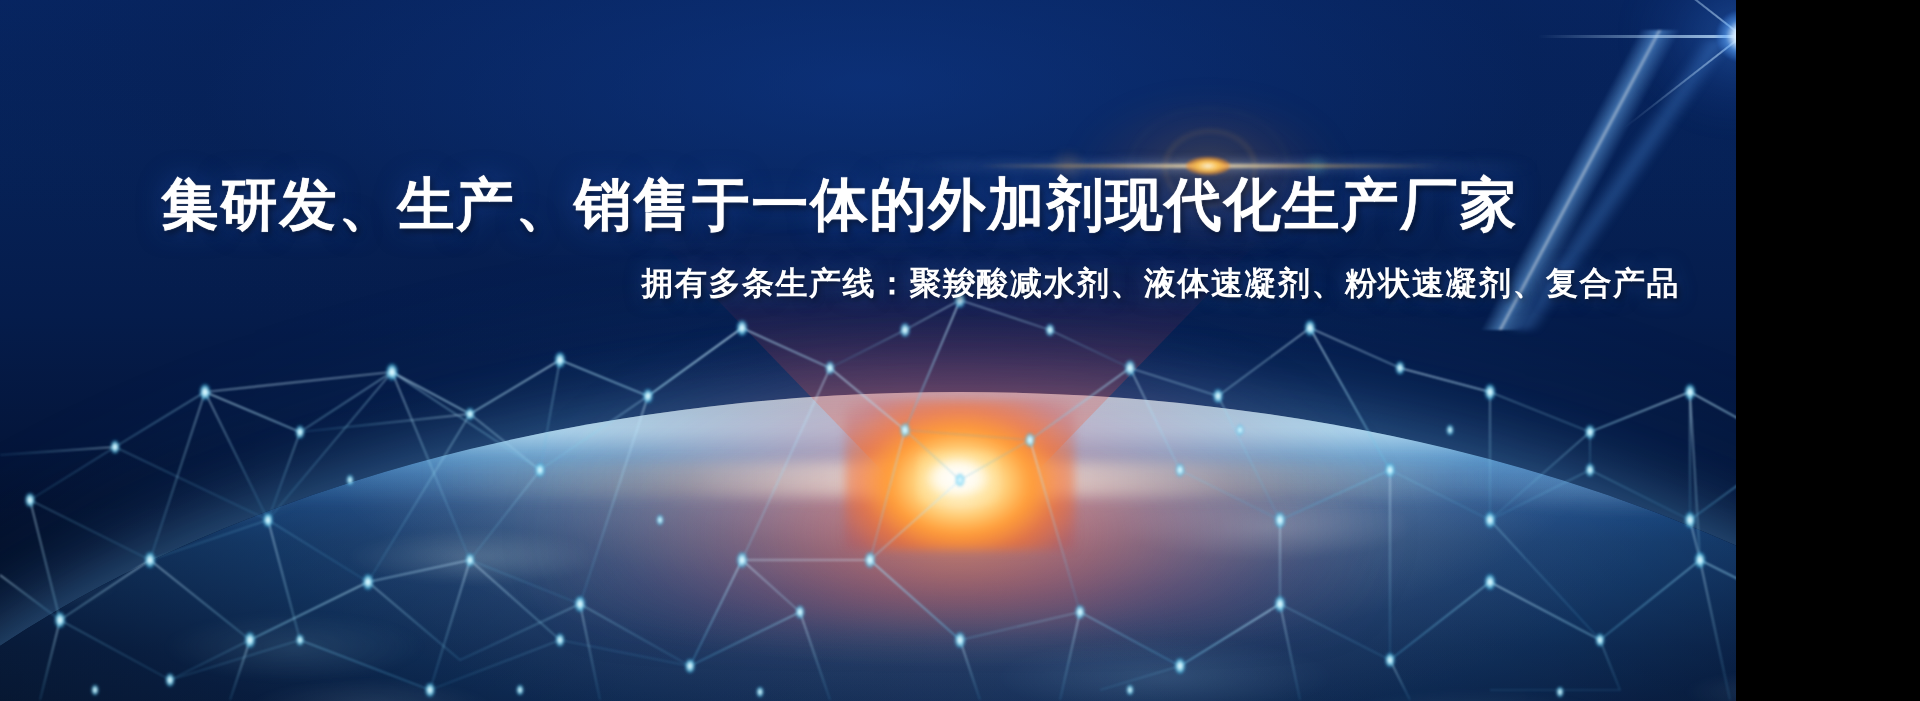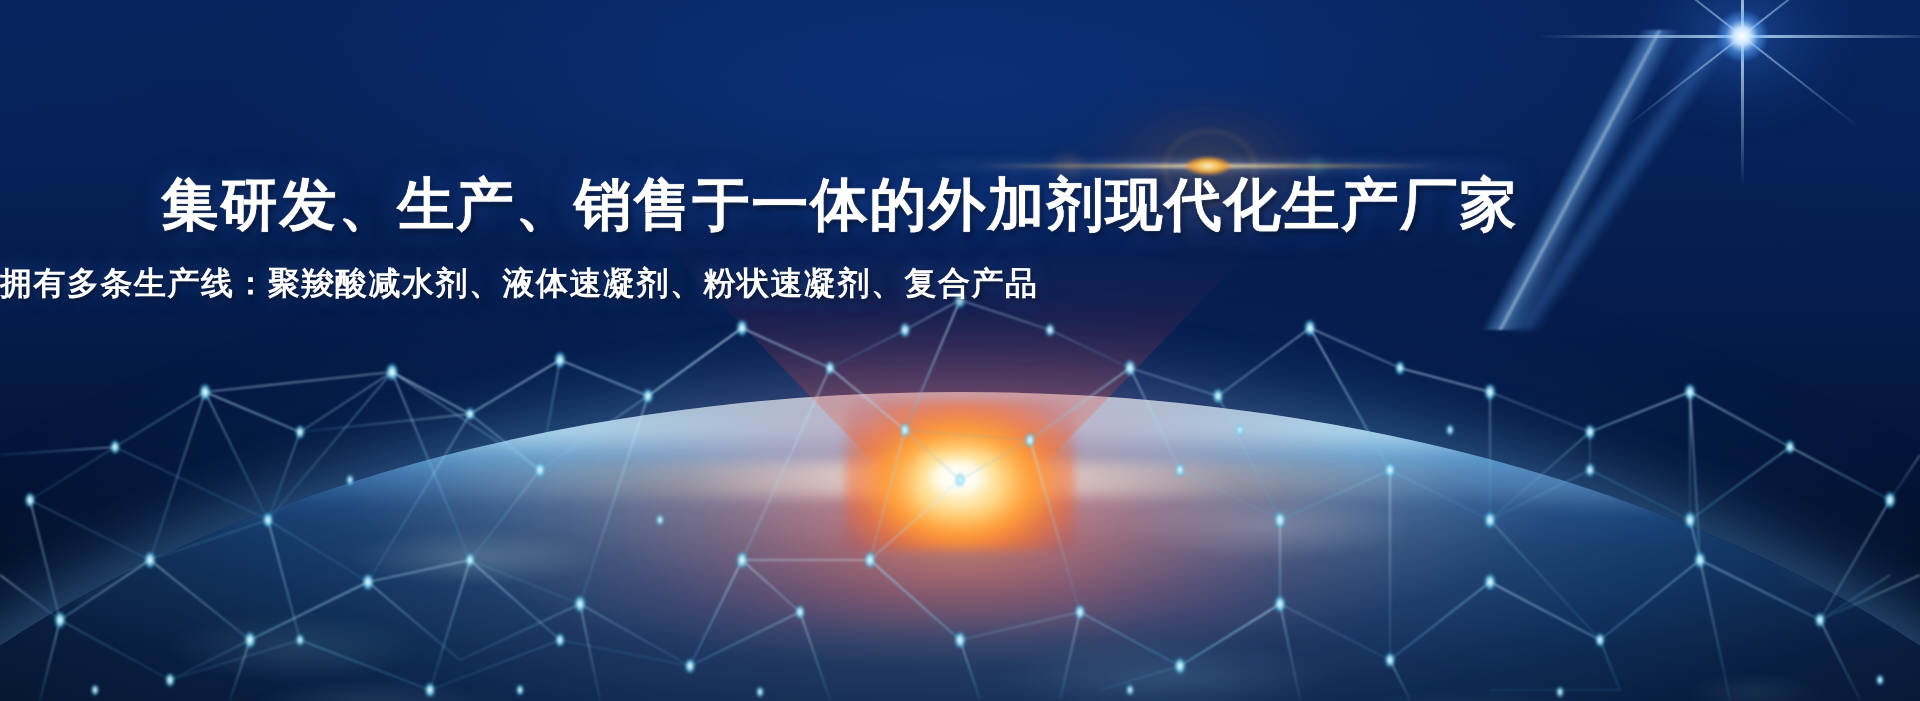--- a/index.html
+++ b/index.html
@@ -9,7 +9,7 @@
   }
   #banner {
     position: relative;
-    width: 1920px;
+    width: 1736px;
     height: 701px;
     overflow: hidden;
     font-family: "Liberation Sans", "DejaVu Sans", sans-serif;

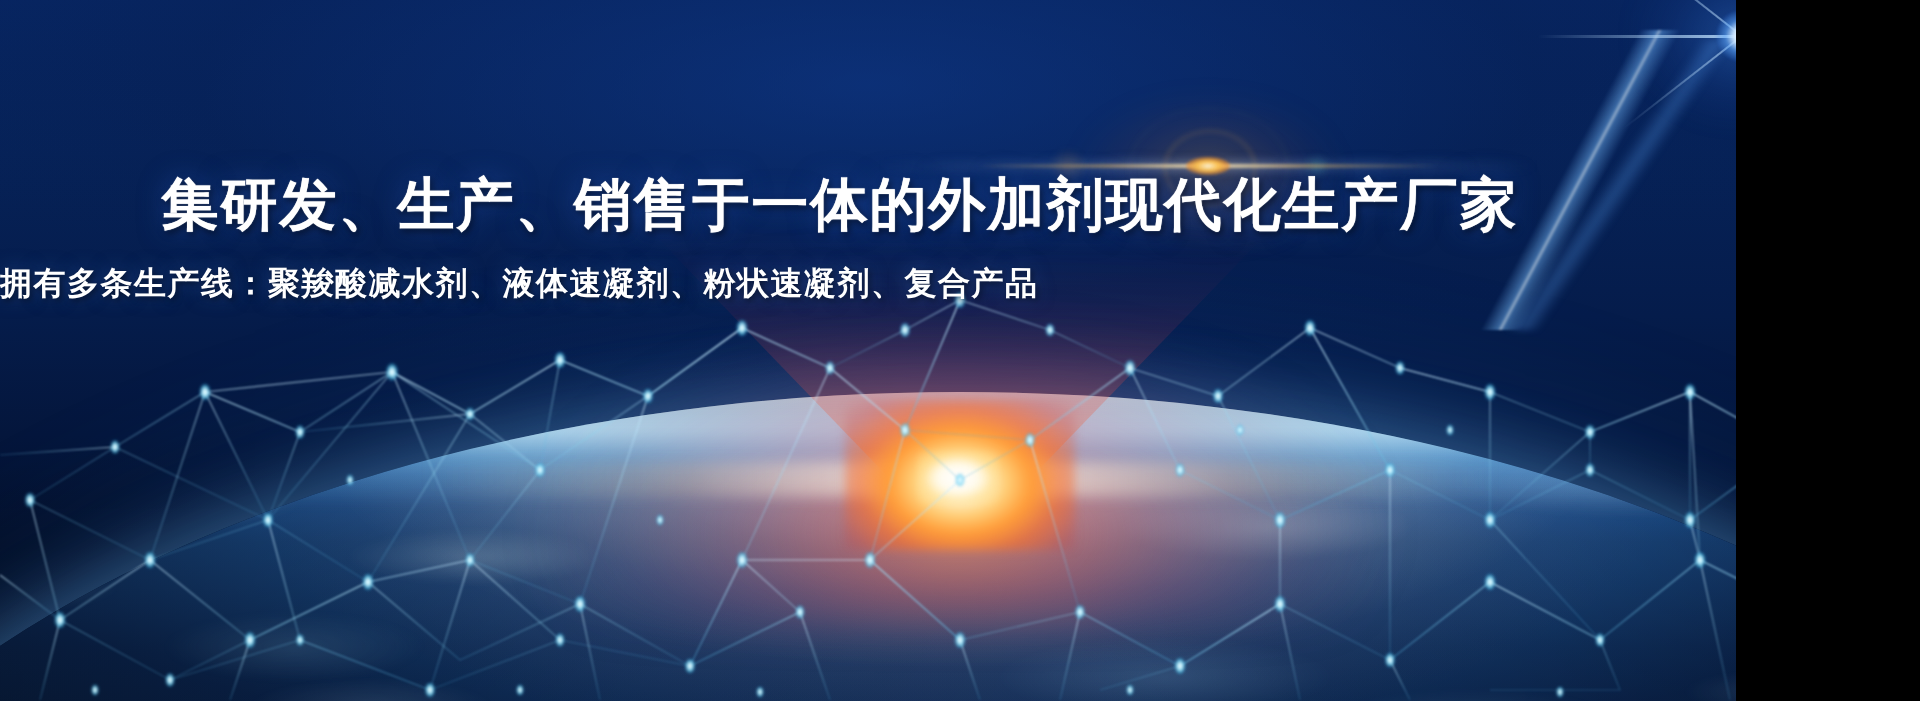--- a/index.html
+++ b/index.html
@@ -290,7 +290,7 @@
     left: 0;
     top: 262px;
     width: 1680px;
-    text-align: left;
+    text-align: right;
     color: #ffffff;
     font-size: 32px;
     font-weight: bold;

